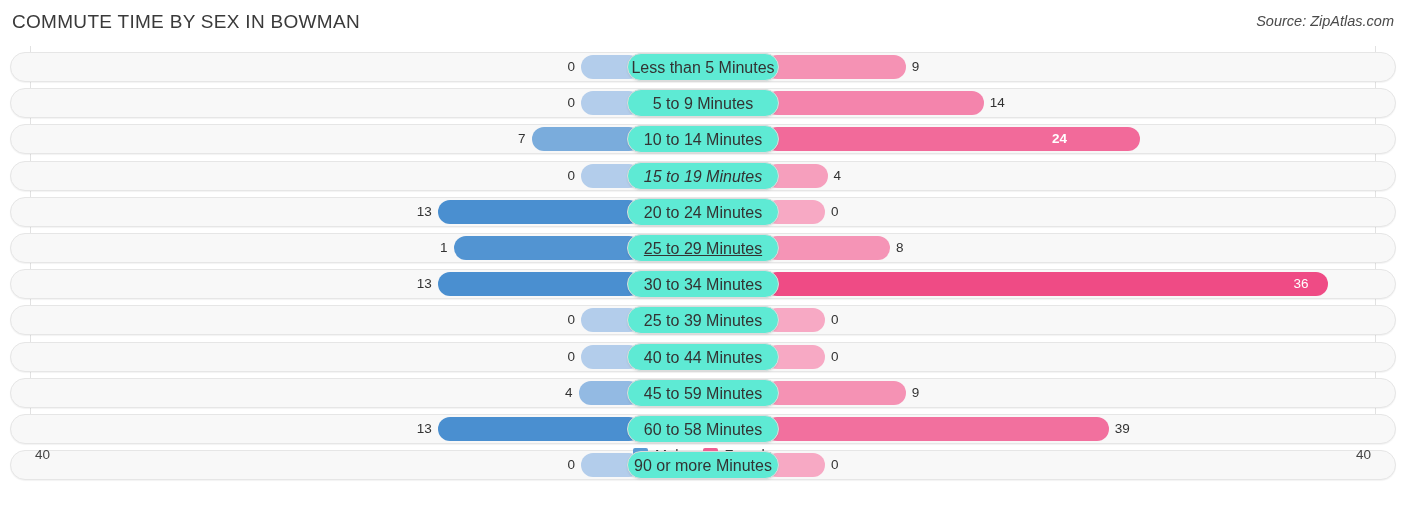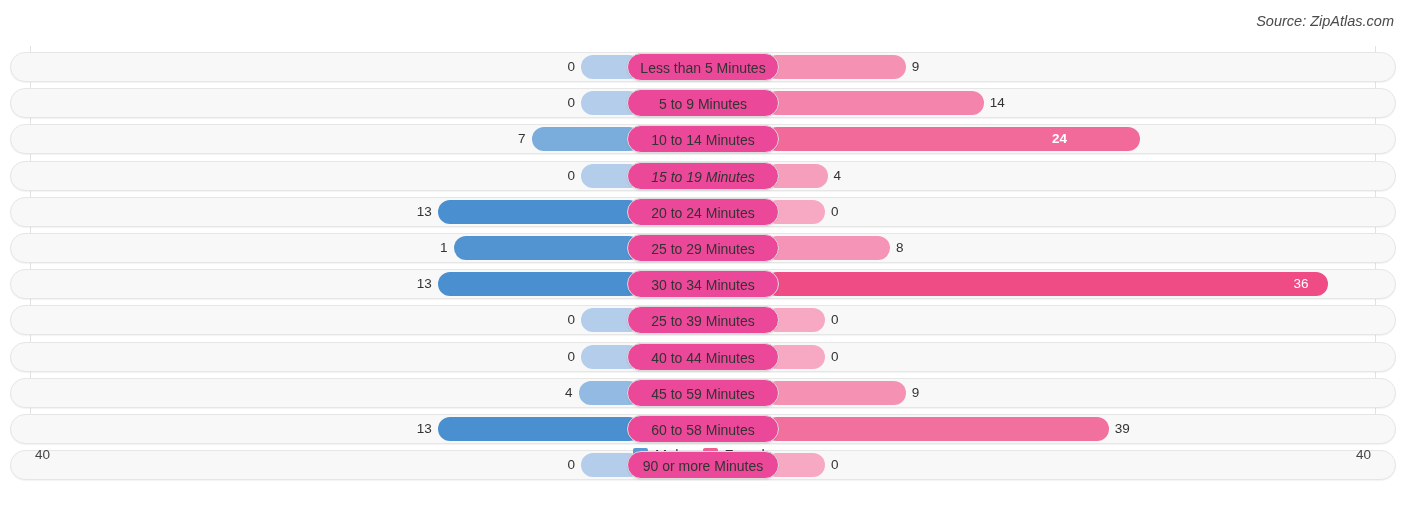--- a/index.html
+++ b/index.html
@@ -84,6 +84,7 @@
 <body>
 
 <div class="header">
+  <div class="title">COMMUTE TIME BY SEX IN BOWMAN</div>
   <div class="source">Source: ZipAtlas.com</div>
 </div>
 

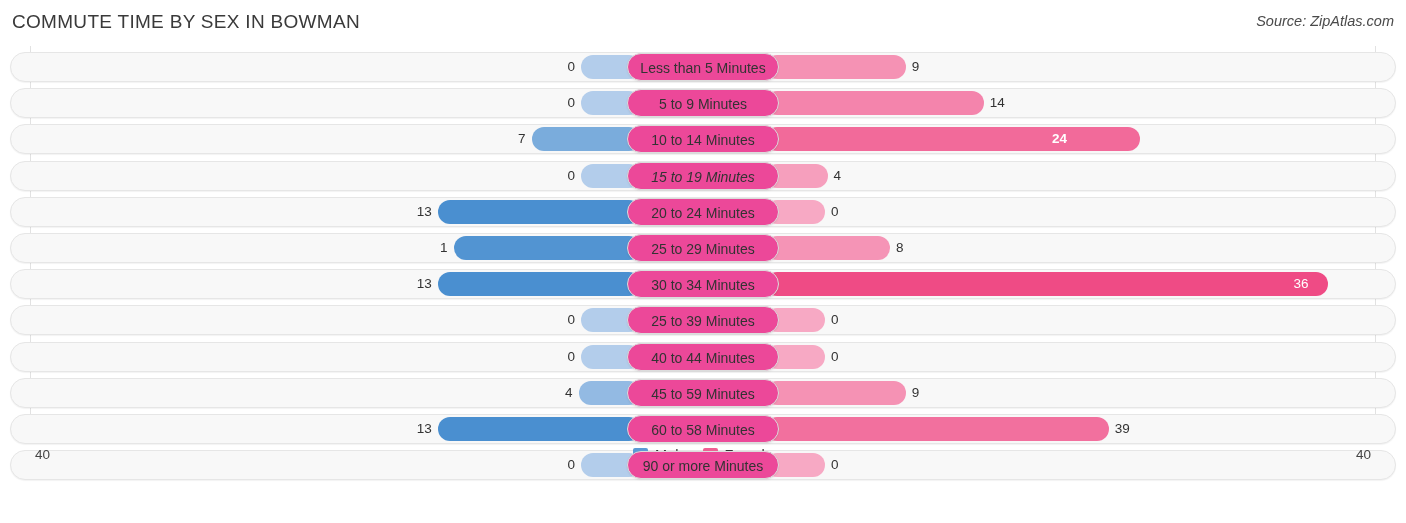--- a/index.html
+++ b/index.html
@@ -53,10 +53,10 @@
   .vlabel.inside{color:#ffffff;}
   .pill{
     position:absolute;top:1px;height:28px;line-height:28px;
-    background:#ec4899;
+    background:#5eead4;
     border:1px solid #dcdcdc;
     border-radius:14px;
-    font-size:14px;color:#333;
+    font-size:16px;color:#333;
     text-align:center;
     white-space:nowrap;
     box-sizing:border-box;

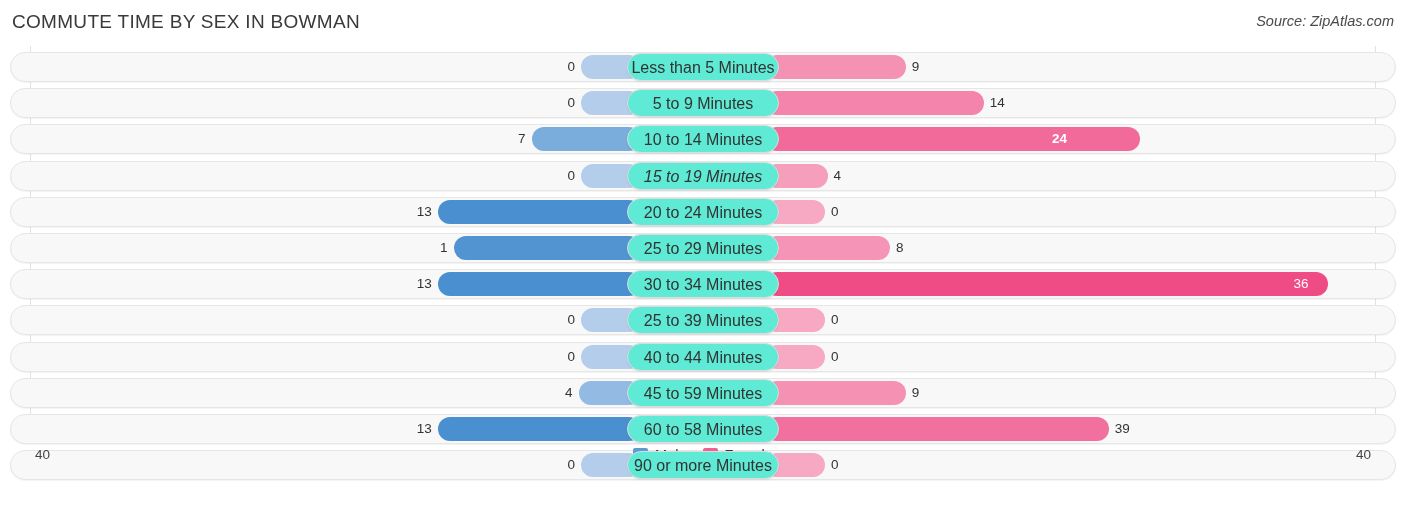--- a/index.html
+++ b/index.html
@@ -139,7 +139,7 @@
         <div class="bar female" style="left: 765px; width: 125px; background: rgb(245, 148, 182);"></div>
         <div class="vlabel" style="left: 896px;">8</div>
       </div>
-      <div class="pill" style="left: 627px; width: 152px; top: 188px;">25 to 29 Minutes</div>
+      <div class="pill" style="left: 627px; width: 152px; top: 188px; text-decoration: underline;">25 to 29 Minutes</div>
       <div class="row" style="top: 223.2px;"></div>
       <div class="barwrap" style="top: 223.2px; left: 0px;">
         <div class="bar male" style="left: 437.875px; width: 203.125px; background: rgb(74, 143, 208);"></div>

